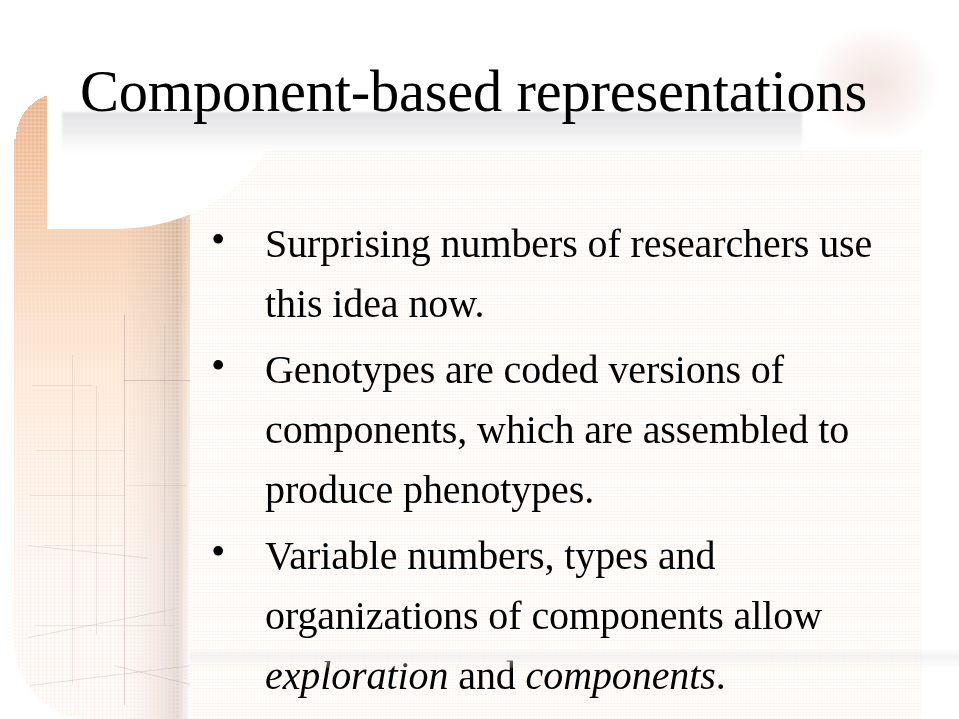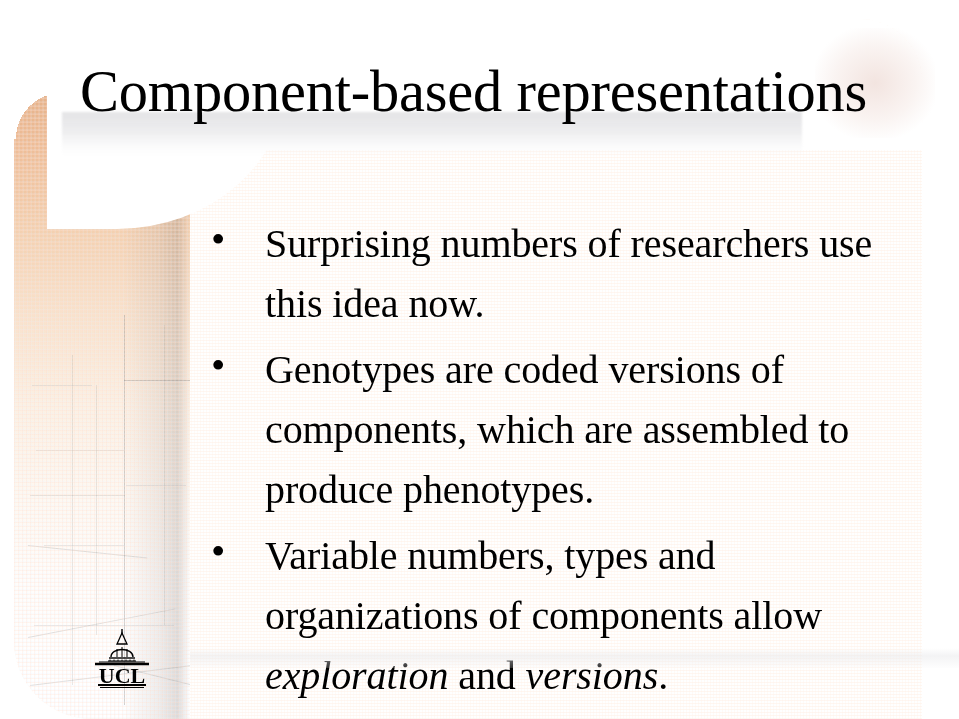--- a/index.html
+++ b/index.html
@@ -317,32 +317,6 @@
 
   <div class="bottom-band"></div>
 
-  <div class="ucl-logo">
-    <svg width="72" height="62" viewBox="0 0 72 62">
-
-      <path d="M36 1 L36 6" stroke="#000" stroke-width="1.4" fill="none"></path>
-      <path d="M36 5 L31 16 L41 16 Z" stroke="#000" stroke-width="1.3" fill="none"></path>
-
-      <path d="M25 29 C25 19, 47 19, 47 29" stroke="#000" stroke-width="1.4" fill="none"></path>
-
-      <path d="M31 21 L31 29" stroke="#000" stroke-width="1" fill="none"></path>
-      <path d="M36 19 L36 29" stroke="#000" stroke-width="1" fill="none"></path>
-      <path d="M41 21 L41 29" stroke="#000" stroke-width="1" fill="none"></path>
-
-      <path d="M23 30 L49 30" stroke="#000" stroke-width="1.4" fill="none"></path>
-      <path d="M22 33 L50 33" stroke="#000" stroke-width="1.1" fill="none"></path>
-
-      <path d="M24 31.5 L24 33 M28 31.5 L28 33 M32 31.5 L32 33 M36 31.5 L36 33 M40 31.5 L40 33 M44 31.5 L44 33 M48 31.5 L48 33" stroke="#000" stroke-width="0.9" fill="none"></path>
-
-      <path d="M9 36 L63 36" stroke="#000" stroke-width="2.4" fill="none"></path>
-      <path d="M13 34 L59 34" stroke="#000" stroke-width="1" fill="none"></path>
-
-      <text x="36" y="55" text-anchor="middle" font-family="Liberation Serif, DejaVu Serif, serif" font-size="22" font-weight="bold" fill="#000">UCL</text>
-
-      <path d="M12 57 L60 57" stroke="#000" stroke-width="2.2" fill="none"></path>
-      <path d="M14 59.5 L58 59.5" stroke="#000" stroke-width="1" fill="none"></path>
-    </svg>
-  </div>
 
 
 </div>

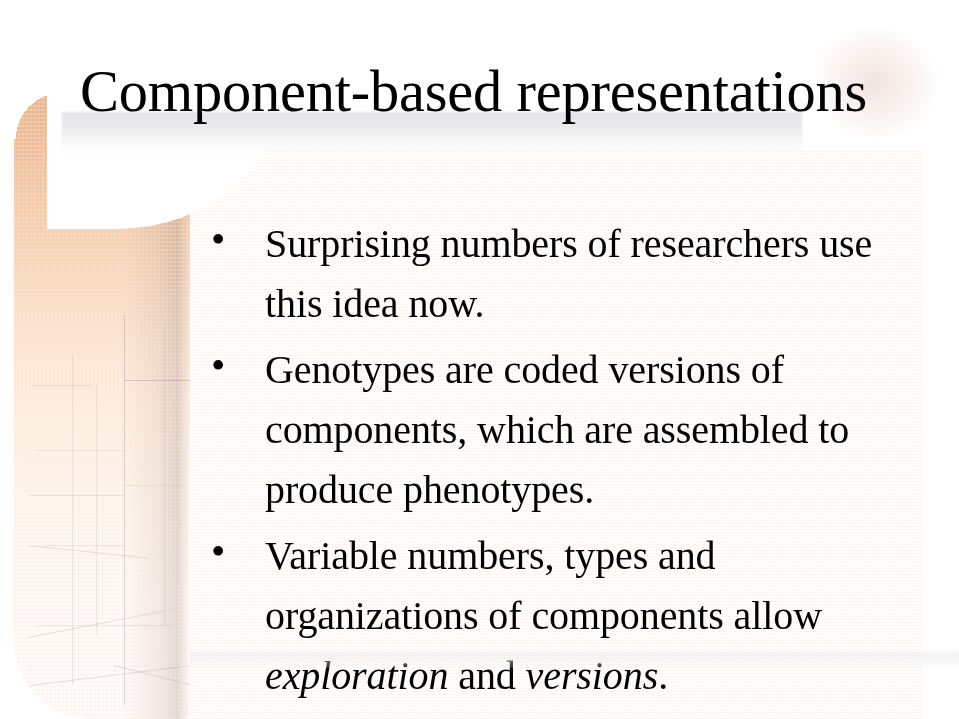--- a/index.html
+++ b/index.html
@@ -310,7 +310,7 @@
 
     <div class="bullet-row">
       <span class="bullet-mark">•</span>
-      <span class="bullet-text"><span>Variable numbers, types and organizations of components allow </span><i>exploration</i><span> and </span><i>versions</i><span>.</span></span>
+      <span class="bullet-text"><span>Variable numbers, types and organizations of components allow </span><i>exploration</i><span> and </span><i>components</i><span>.</span></span>
     </div>
 
   </div>

